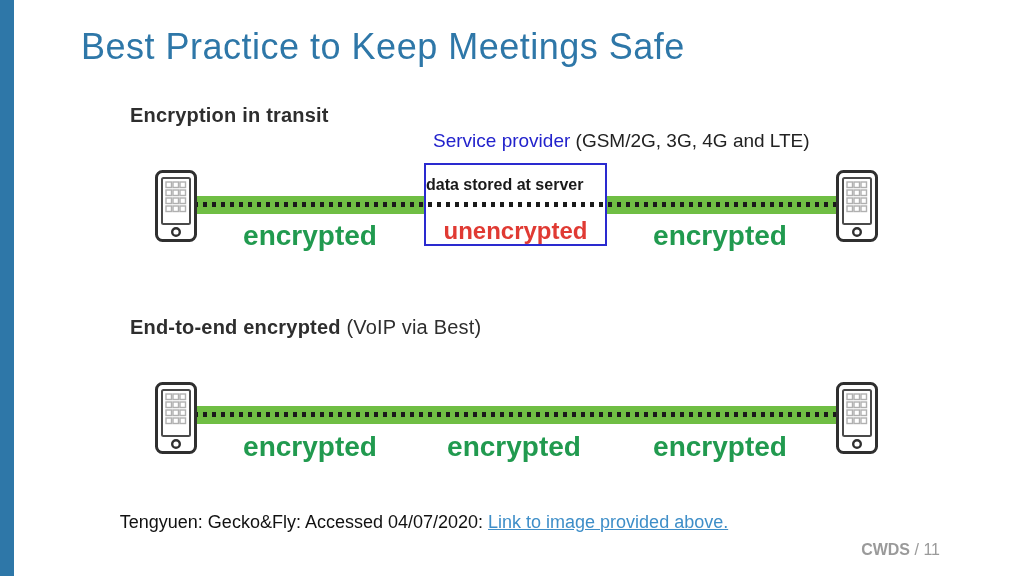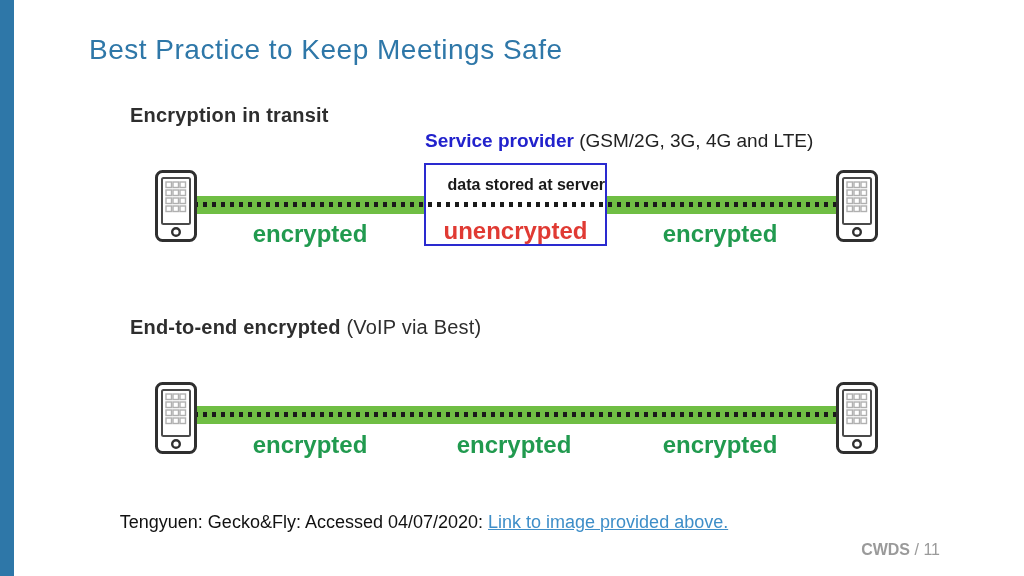--- a/index.html
+++ b/index.html
@@ -13,8 +13,8 @@
     background:var(--accent-blue,#2E77A8);
   }
   .title {
-    position:absolute; left:81px; top:26px; margin:8px;
-    font-size:28px; font-weight:400; color:var(--accent-blue,#2E77A8);
+    position:absolute; left:81px; top:26px; margin:0;
+    font-size:36px; font-weight:400; color:var(--accent-blue,#2E77A8);
     letter-spacing:0.5px; white-space:nowrap;
   }
   .d-heading {

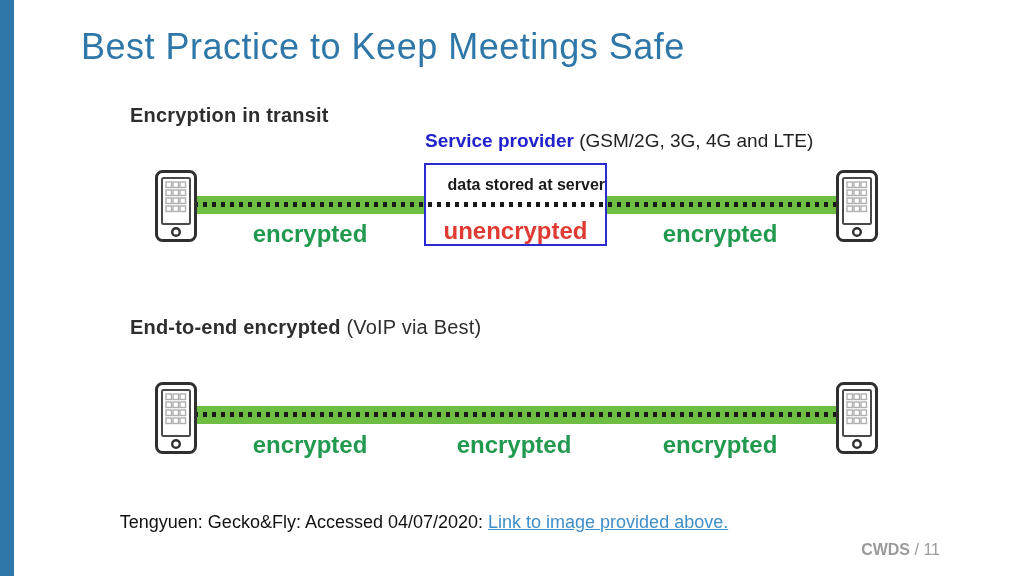--- a/index.html
+++ b/index.html
@@ -28,7 +28,7 @@
     position:absolute; left:425px; top:130px; font-size:19px; white-space:nowrap;
     color:#222;
   }
-  .provider-blue { color:var(--provider-blue,#2222CC); font-weight:700; }
+  .provider-blue { color:var(--provider-blue,#2222CC); font-weight:400;margin-left:8px; }
   .phone { position:absolute; width:42px; height:72px; z-index:4; }
   .greenbar {
     position:absolute; height:18px; background:var(--bar-green,#6FBE44); z-index:1;

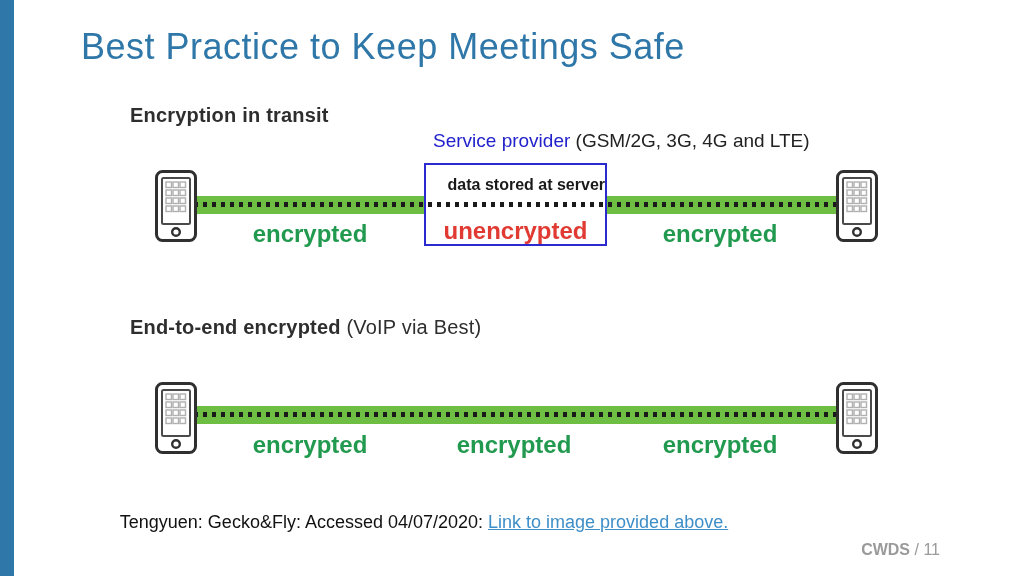--- a/index.html
+++ b/index.html
@@ -43,7 +43,7 @@
     z-index:2; box-sizing:border-box;
   }
   .server-box-top {
-    position:absolute; left:0; top:11px; width:100%; text-align:right;
+    position:absolute; left:0; top:11px; width:100%; text-align:left;
     font-size:16px; font-weight:600; color:#1a1a1a; white-space:nowrap;
   }
   .server-box-bottom {

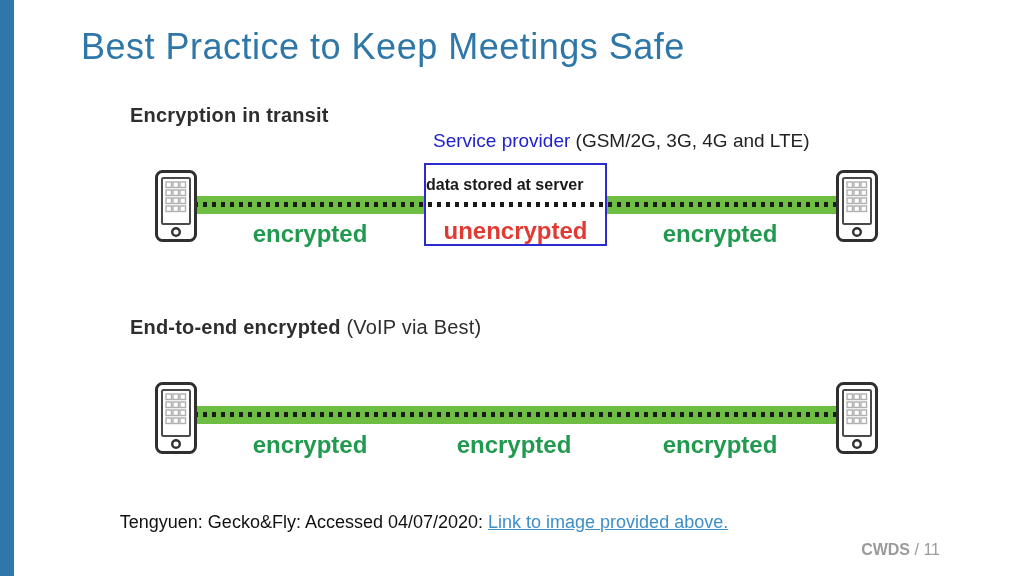--- a/index.html
+++ b/index.html
@@ -51,7 +51,7 @@
     font-size:24px; font-weight:600; color:var(--unencrypted-red,#E03A33); white-space:nowrap;
   }
   .enc-label {
-    position:absolute; width:140px; text-align:center; font-size:24px;
+    position:absolute; width:140px; text-align:center; font-size:28px;
     font-weight:600; color:var(--text-green,#219A4F); z-index:4; white-space:nowrap;
   }
   .citation {

